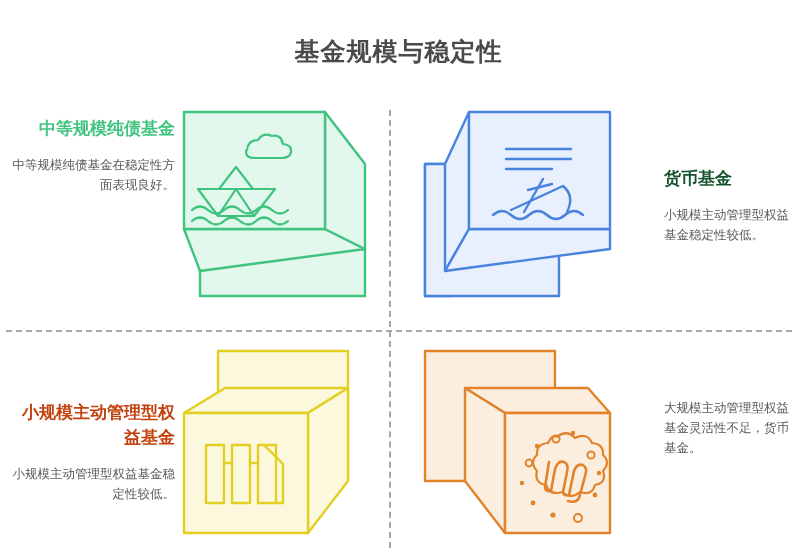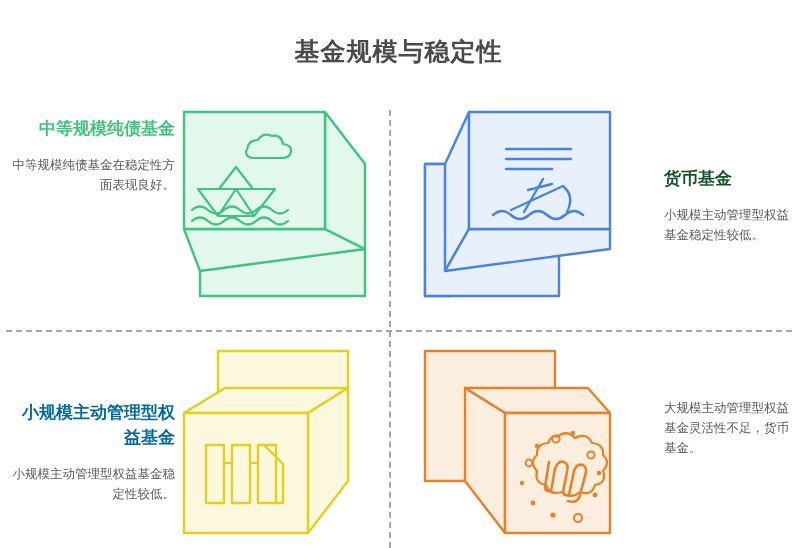--- a/index.html
+++ b/index.html
@@ -178,7 +178,7 @@
 
   <div class="cell cell-bl">
     <div class="textblock right-align bl-text">
-      <p class="card-heading" style="color:#0369a1">小规模主动管理型权益基金</p>
+      <p class="card-heading" style="color:#c2410c">小规模主动管理型权益基金</p>
       <p class="card-desc">小规模主动管理型权益基金稳定性较低。</p>
     </div>
     <div class="illus illus-bl">

